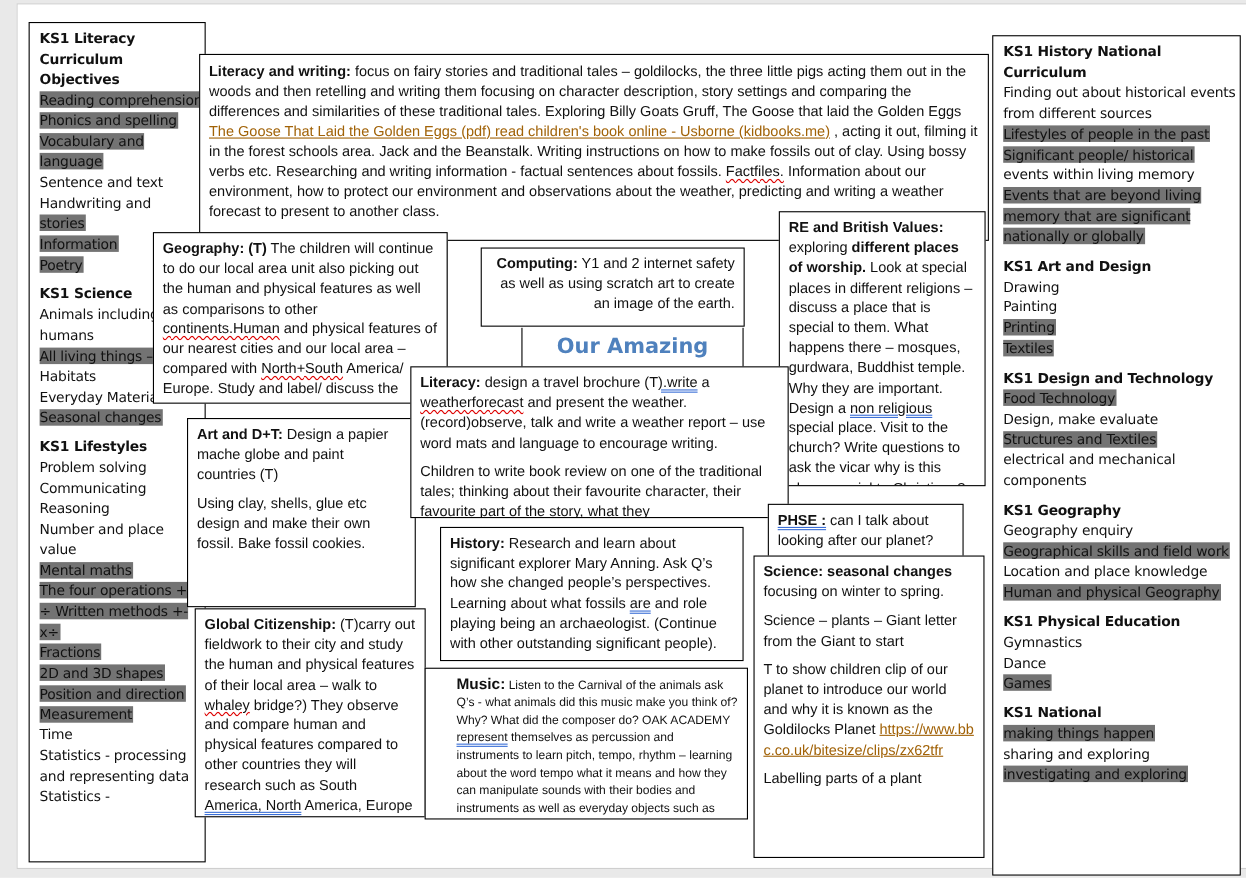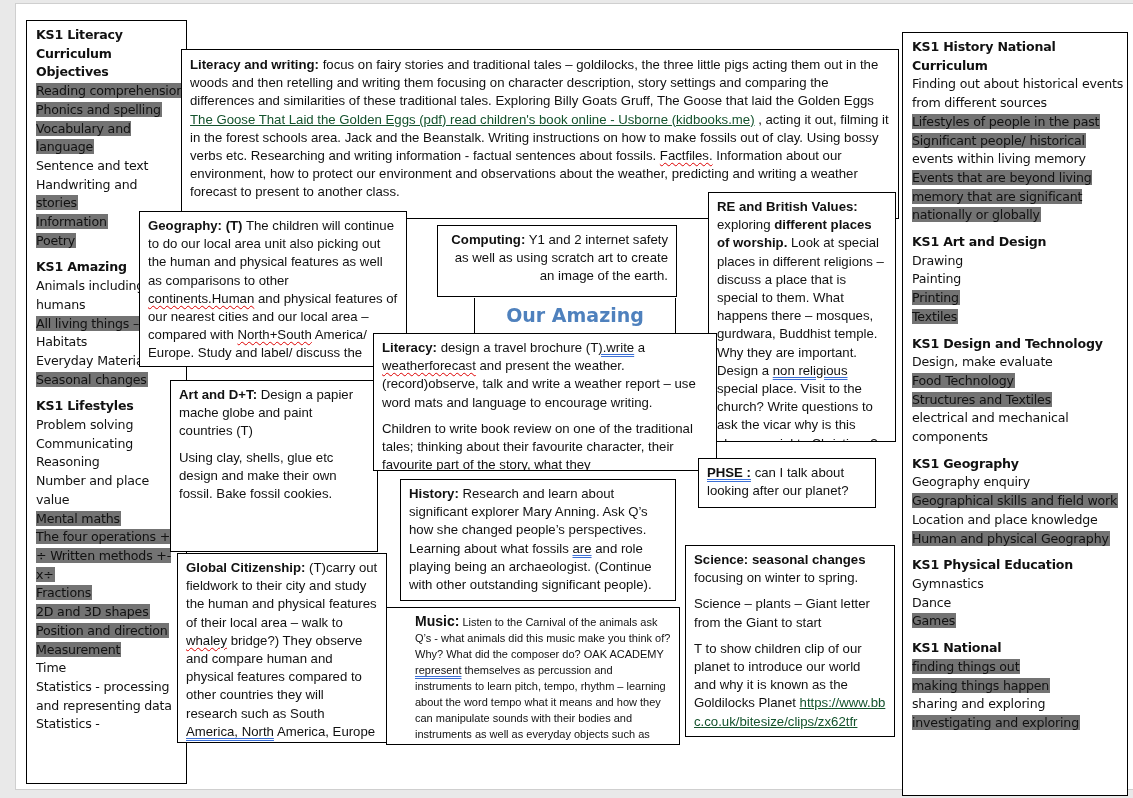--- a/index.html
+++ b/index.html
@@ -16,7 +16,7 @@
   .card p { margin:0 0 8px 0; }
   .card p:last-child { margin-bottom:0; }
   .card b { font-weight:bold; }
-  .link { color:#14532d; text-decoration:underline;text-align:center; }
+  .link { color:#a16207; text-decoration:underline;text-align:center; }
   .squig { text-decoration:underline wavy #d00; text-decoration-thickness:1px; text-underline-offset:2px; }
   .dbl { text-decoration:underline double #3b6fd6; text-underline-offset:2px; }
   .title { font-family:"DejaVu Sans", sans-serif; font-weight:bold; color:#4f81bd; font-size:19px; text-align:center; line-height:28px; }

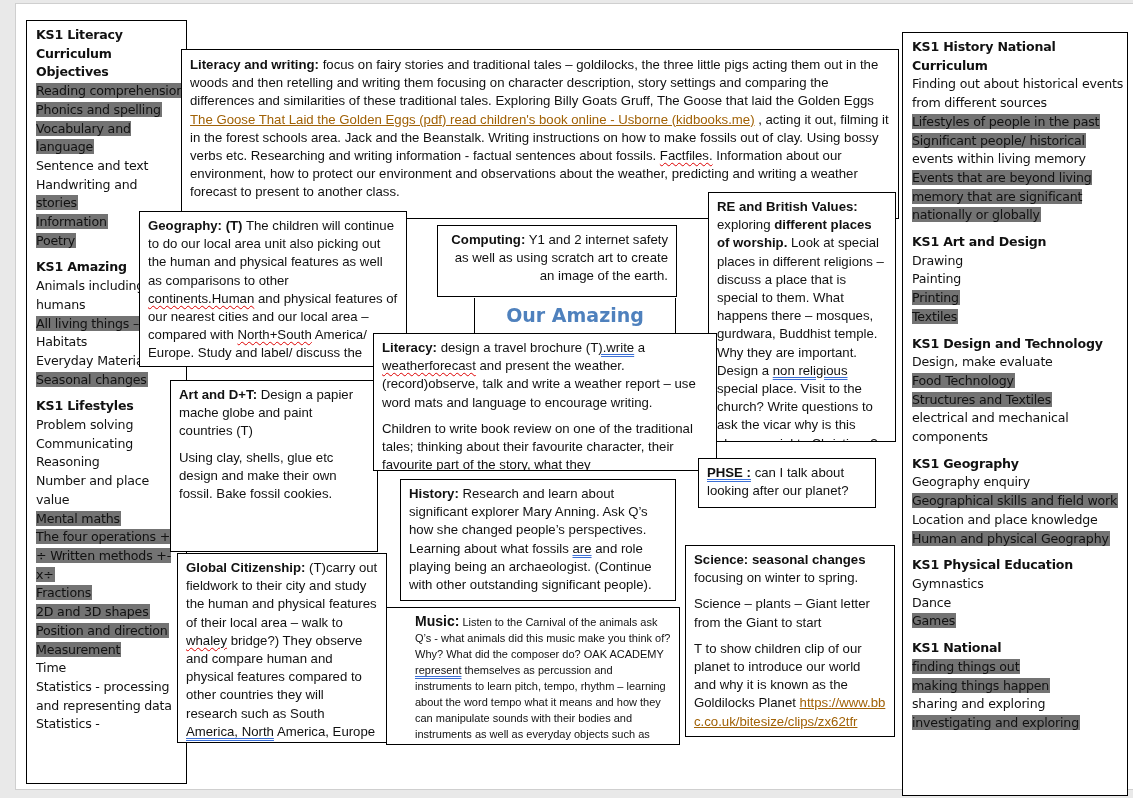--- a/index.html
+++ b/index.html
@@ -39,7 +39,7 @@
     <span class="it hl"><span>Information</span></span>
     <span class="it hl"><span>Poetry</span></span>
     <div class="gap"></div>
-    <span class="hd">KS1 Amazing</span>
+    <span class="hd">KS1 Science</span>
     <span class="it"><span>Animals including humans</span></span>
     <span class="it hl"><span>All living things – plants</span></span>
     <span class="it"><span>Habitats</span></span>

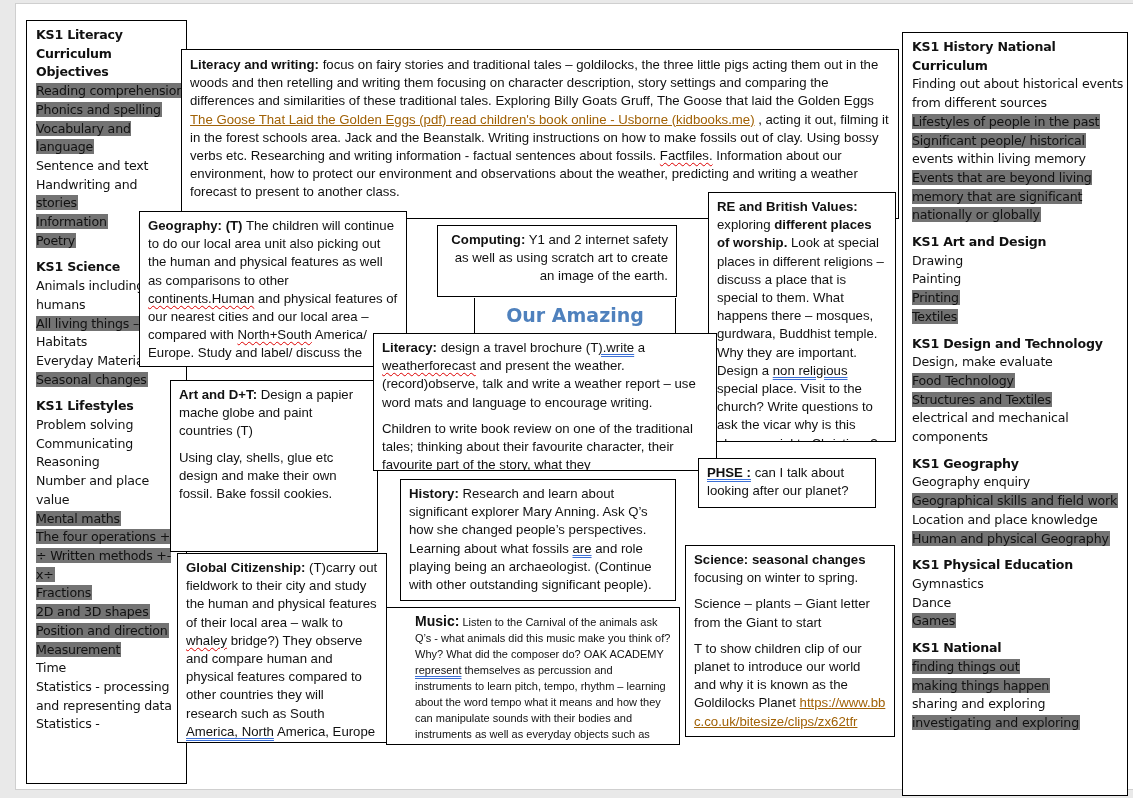--- a/index.html
+++ b/index.html
@@ -77,8 +77,8 @@
     <span class="it hl"><span>Textiles</span></span>
     <div class="gap"></div>
     <span class="hd">KS1 Design and Technology</span>
+    <span class="it hl"><span>Food Technology</span></span>
     <span class="it"><span>Design, make evaluate</span></span>
-    <span class="it hl"><span>Food Technology</span></span>
     <span class="it hl"><span>Structures and Textiles</span></span>
     <span class="it"><span>electrical and mechanical components</span></span>
     <div class="gap"></div>

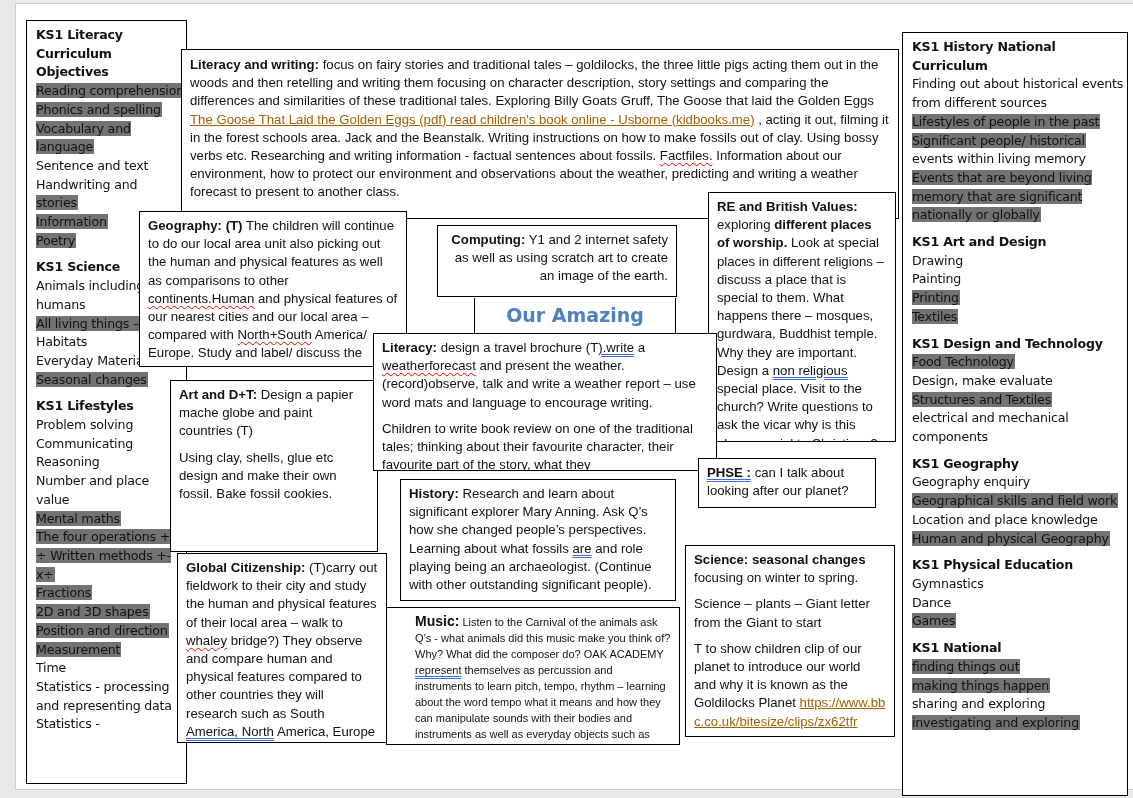--- a/index.html
+++ b/index.html
@@ -138,7 +138,7 @@
   <b>History:</b><span> Research and learn about significant explorer Mary Anning. Ask Q’s how she changed people’s perspectives. Learning about what fossils </span><span class="dbl">are</span><span> and role playing being an archaeologist. (Continue with other outstanding significant people).</span>
 </div>
 
-<div class="box card" style="left:685px; top:505px; width:210px; height:192px;margin-top:40px;">
+<div class="box card" style="left:685px; top:505px; width:210px; height:275px;">
   <p><b>Science: seasonal changes</b><span> focusing on winter to spring.</span></p>
   <p>Science – plants – Giant letter from the Giant to start</p>
   <p><span>T to show children clip of our planet to introduce our world and why it is known as the Goldilocks Planet </span><a class="link" style="word-break:break-all;">https://www.bbc.co.uk/bitesize/clips/zx62tfr</a></p>

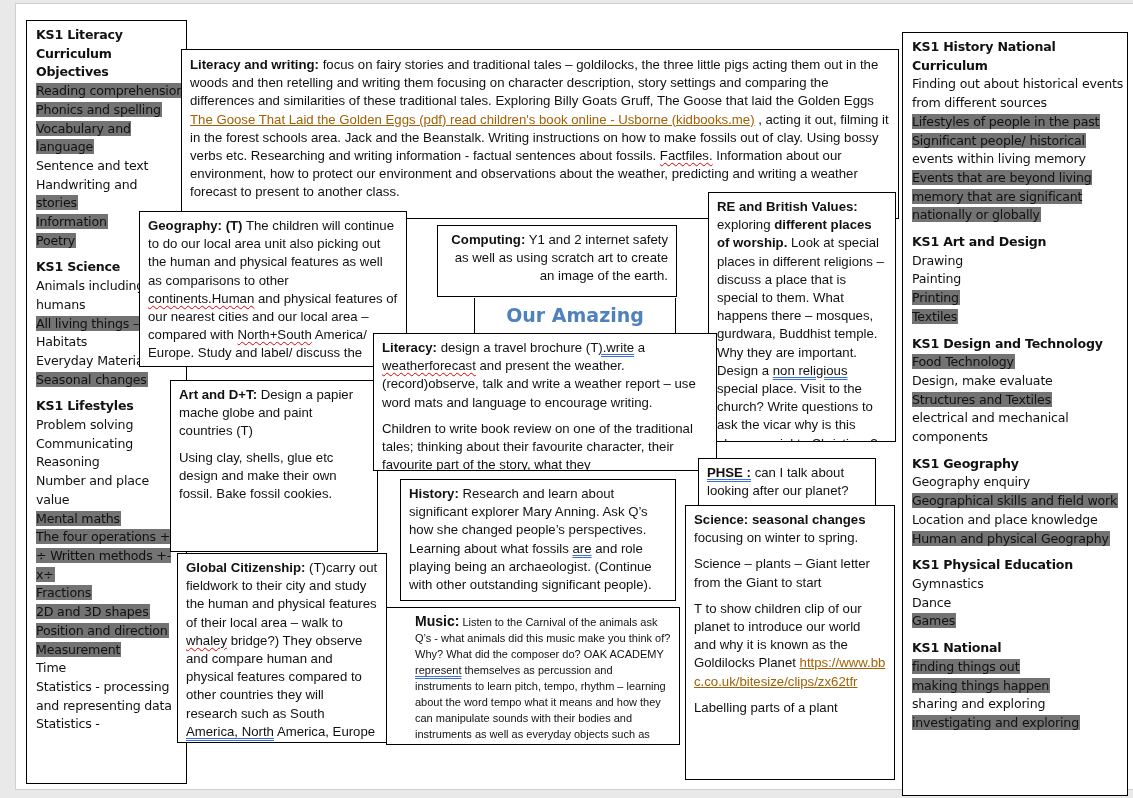--- a/index.html
+++ b/index.html
@@ -94,7 +94,6 @@
     <span class="it hl"><span>Games</span></span>
     <div class="gap"></div>
     <span class="hd">KS1 National</span>
-    <span class="it hl"><span>finding things out</span></span>
     <span class="it hl"><span>making things happen</span></span>
     <span class="it"><span>sharing and exploring</span></span>
     <span class="it hl"><span>investigating and exploring</span></span>

